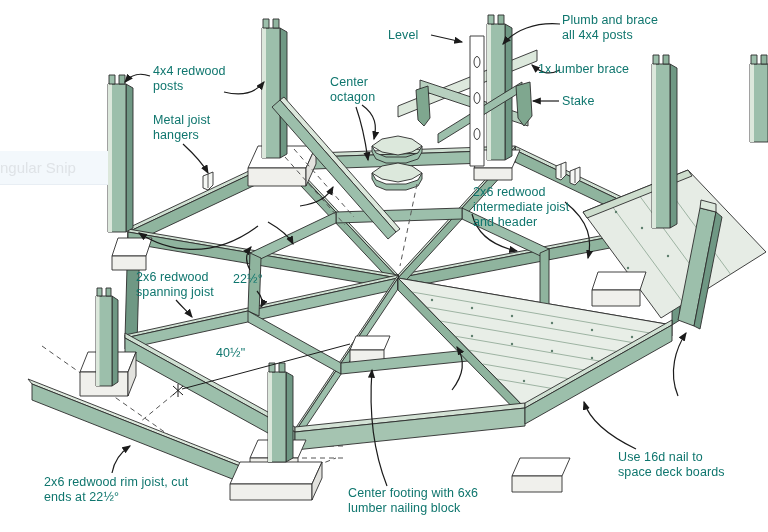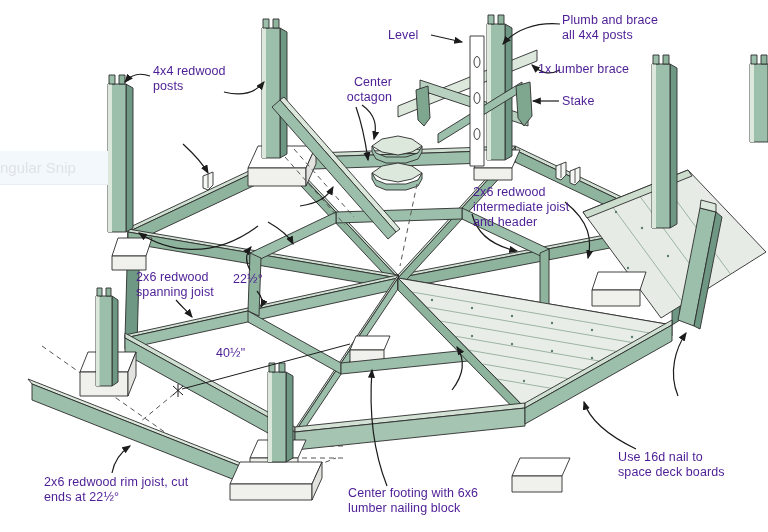--- a/index.html
+++ b/index.html
@@ -6,7 +6,7 @@
   #stage{position:relative;width:768px;height:532px;background:#ffffff;overflow:hidden;
          font-family:"Liberation Sans",sans-serif;}
   #art{position:absolute;left:0;top:0;}
-  .lbl{position:absolute;font-size:12.5px;line-height:1.18;font-weight:500;color:#4c1d95;
+  .lbl{position:absolute;font-size:12.5px;line-height:1.18;font-weight:500;color:#0f766e;
        letter-spacing:.1px;}
   .toast{position:absolute;left:0;top:151px;width:108px;height:33px;background:#f3f8fc;
          border-bottom:1px solid #e8eef4;display:flex;align-items:center;

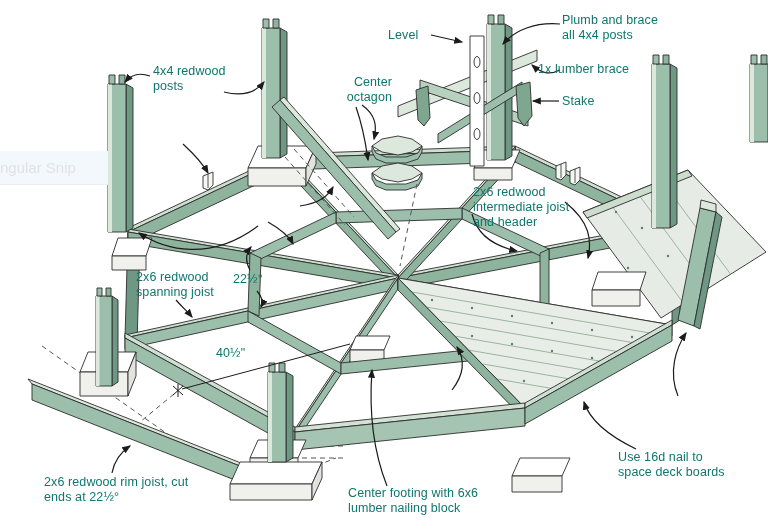--- a/index.html
+++ b/index.html
@@ -295,7 +295,7 @@
 <div class="lbl" style="left:538px;top:62px;width:120px;">1x lumber brace</div>
 <div class="lbl" style="left:562px;top:94px;width:50px;">Stake</div>
 <div class="lbl" style="left:153px;top:64px;width:90px;">4x4 redwood posts</div>
-<div class="lbl" style="left:330px;top:75px;width:62px;text-align:right;">Center octagon</div>
+<div class="lbl" style="left:330px;top:75px;width:62px;">Center octagon</div>
 <div class="lbl" style="left:473px;top:185px;width:118px;">2x6 redwood intermediate joist and header</div>
 <div class="lbl" style="left:136px;top:270px;width:100px;">2x6 redwood spanning joist</div>
 <div class="lbl" style="left:233px;top:272px;width:45px;">22½°</div>

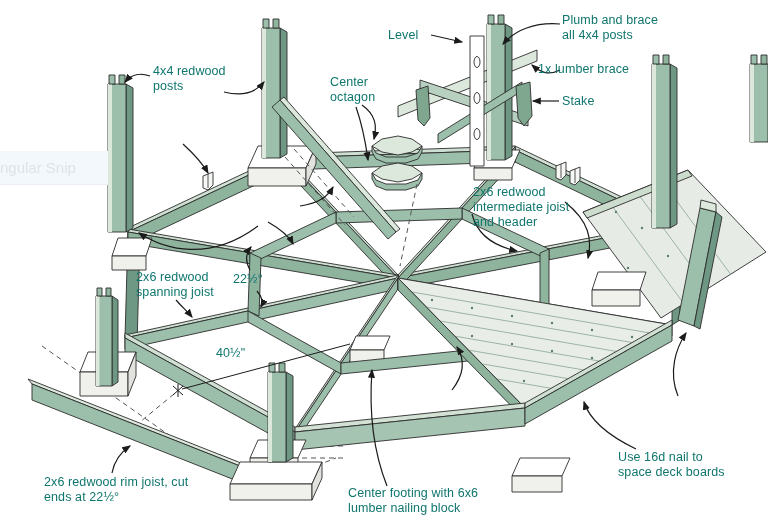--- a/index.html
+++ b/index.html
@@ -296,6 +296,7 @@
 <div class="lbl" style="left:562px;top:94px;width:50px;">Stake</div>
 <div class="lbl" style="left:153px;top:64px;width:90px;">4x4 redwood posts</div>
 <div class="lbl" style="left:330px;top:75px;width:62px;">Center octagon</div>
+<div class="lbl" style="left:153px;top:113px;width:75px;">Metal joist hangers</div>
 <div class="lbl" style="left:473px;top:185px;width:118px;">2x6 redwood intermediate joist and header</div>
 <div class="lbl" style="left:136px;top:270px;width:100px;">2x6 redwood spanning joist</div>
 <div class="lbl" style="left:233px;top:272px;width:45px;">22½°</div>

